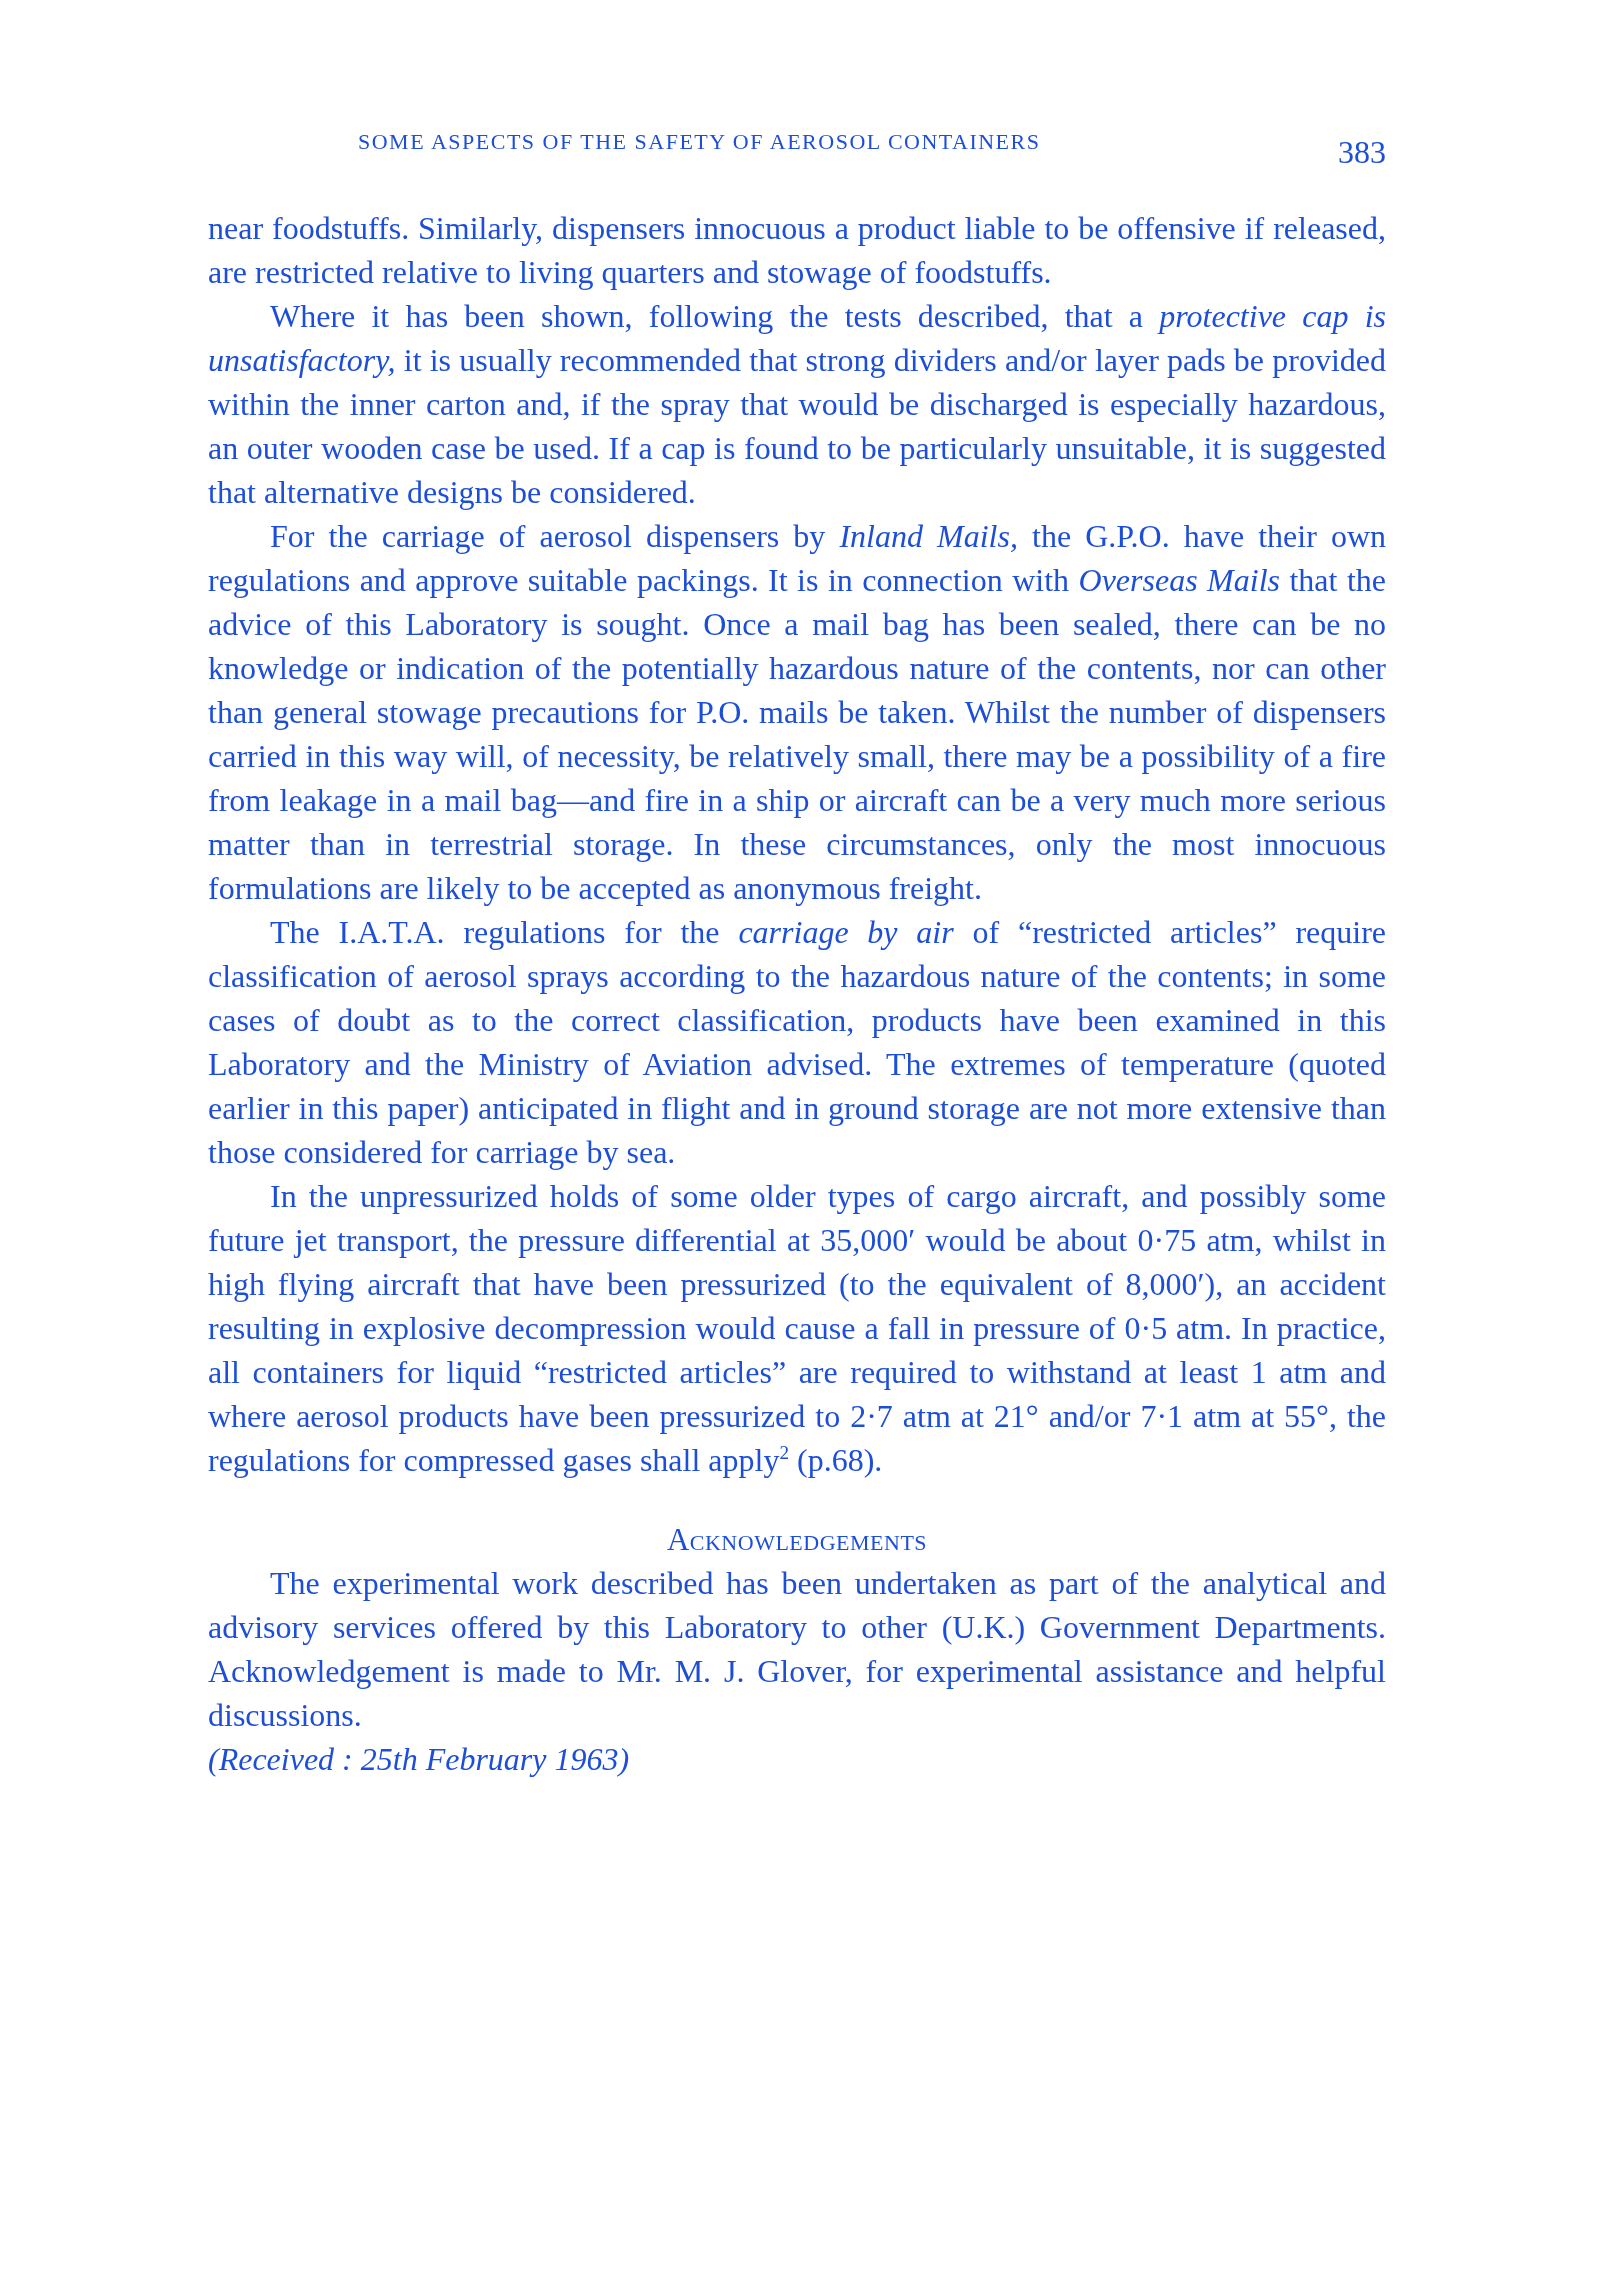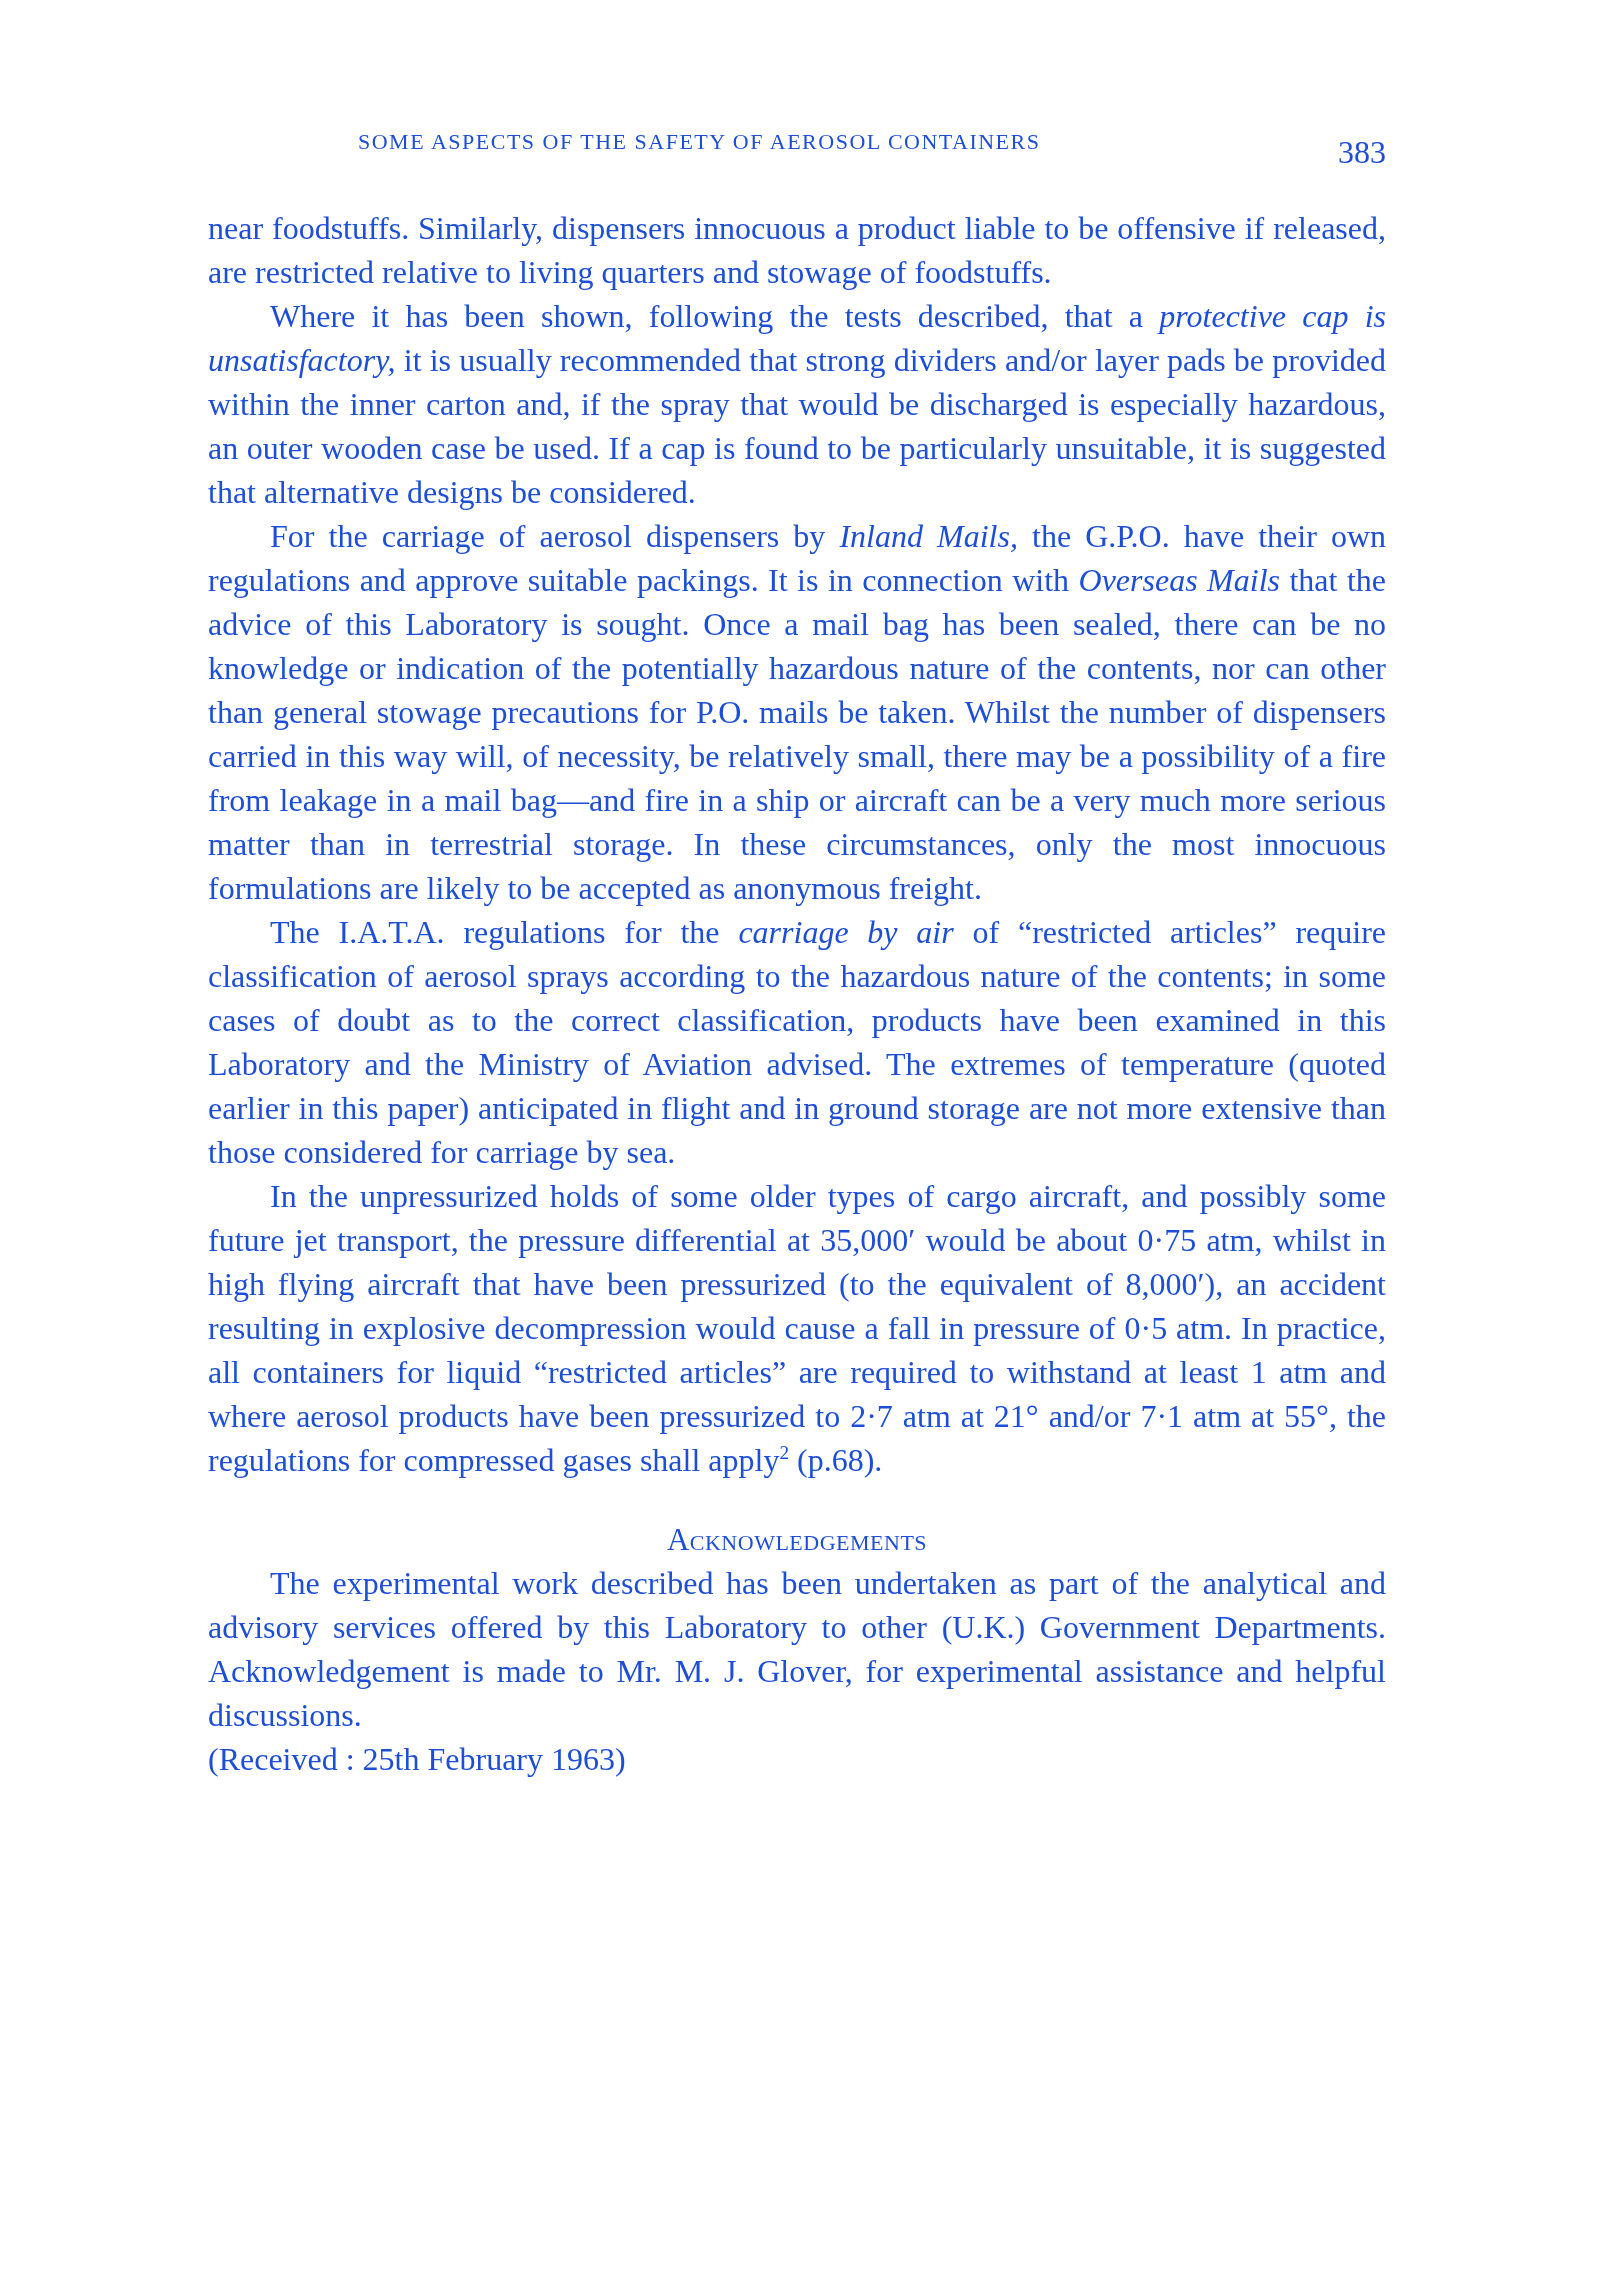--- a/index.html
+++ b/index.html
@@ -13,7 +13,7 @@
   p.indent { text-indent: 62px; }
   em { font-style: italic; }
   .section-heading { text-align: center; font-variant: small-caps; font-size: 31px; line-height: 43px; letter-spacing: 0.5px; margin-top: 36px; }
-  .received { text-align: left; }
+  .received { text-align: left; font-style: italic; }
   sup { font-size: 60%; line-height: 0; vertical-align: 0.6em; }
 </style>
 </head>

